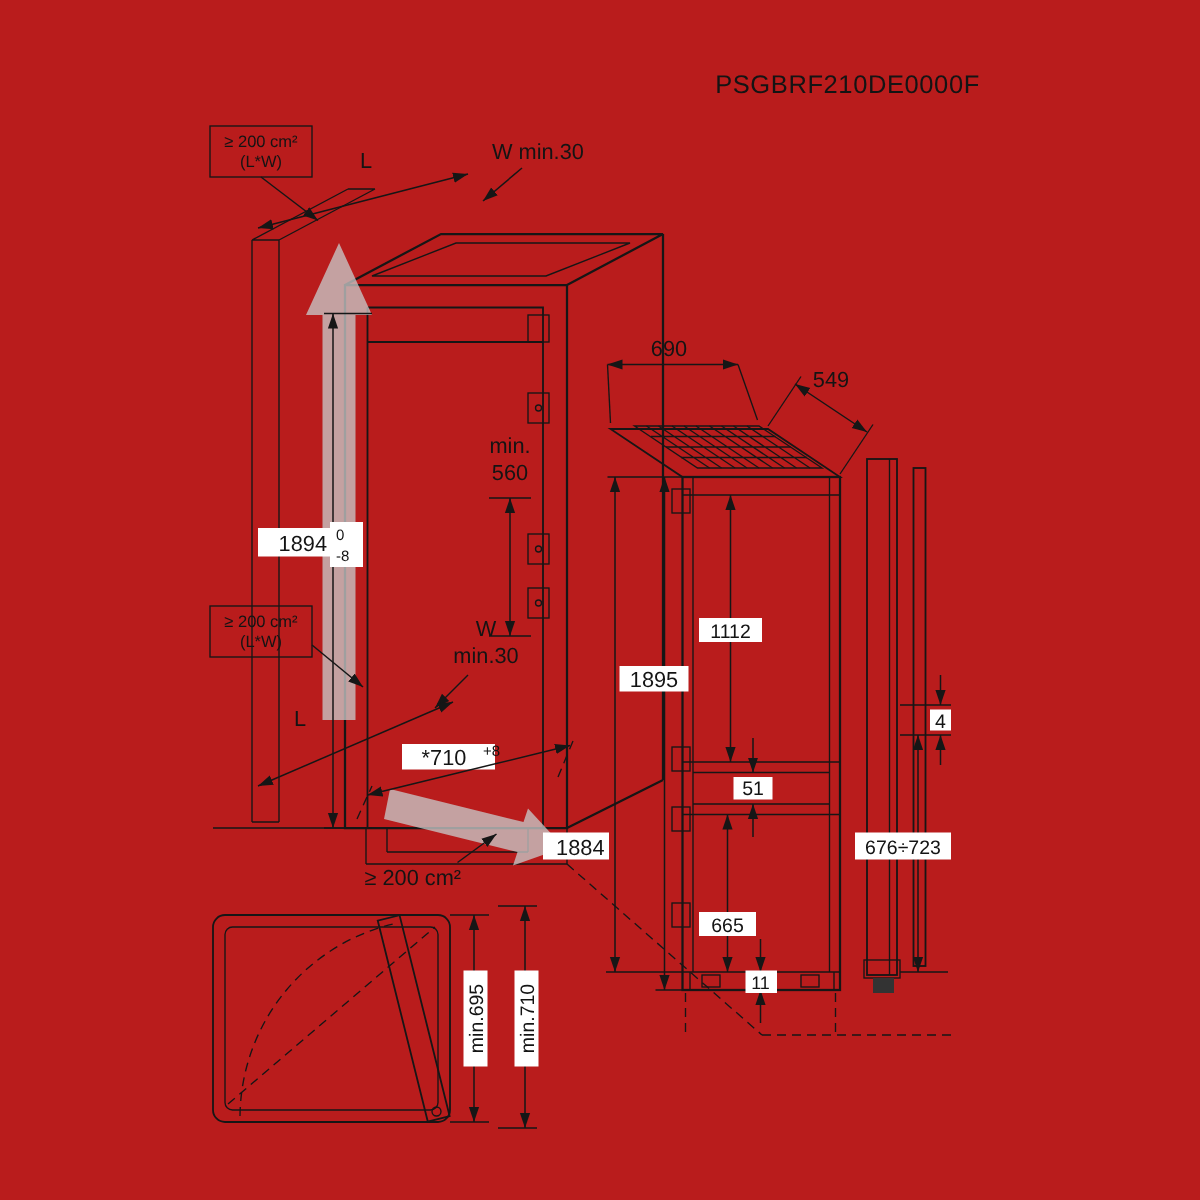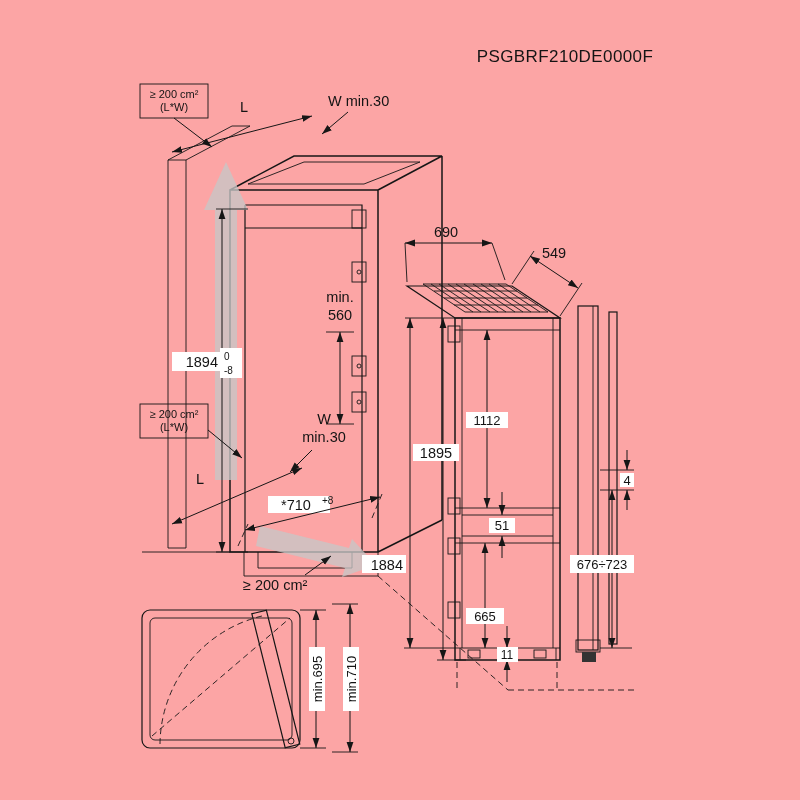--- a/index.html
+++ b/index.html
@@ -3,7 +3,7 @@
 <meta charset="utf-8">
 <style>
   html,body{margin:0;padding:0;background:#fff;}
-  .page{width:800px;height:800px;position:relative;background:#fca5a5;overflow:hidden;}
+  .page{width:800px;height:800px;position:relative;background:#b91c1c;overflow:hidden;}
   svg{display:block;}
   text{font-family:"Liberation Sans","DejaVu Sans",sans-serif;fill:#141414;}
   .t10{font-size:10px}

